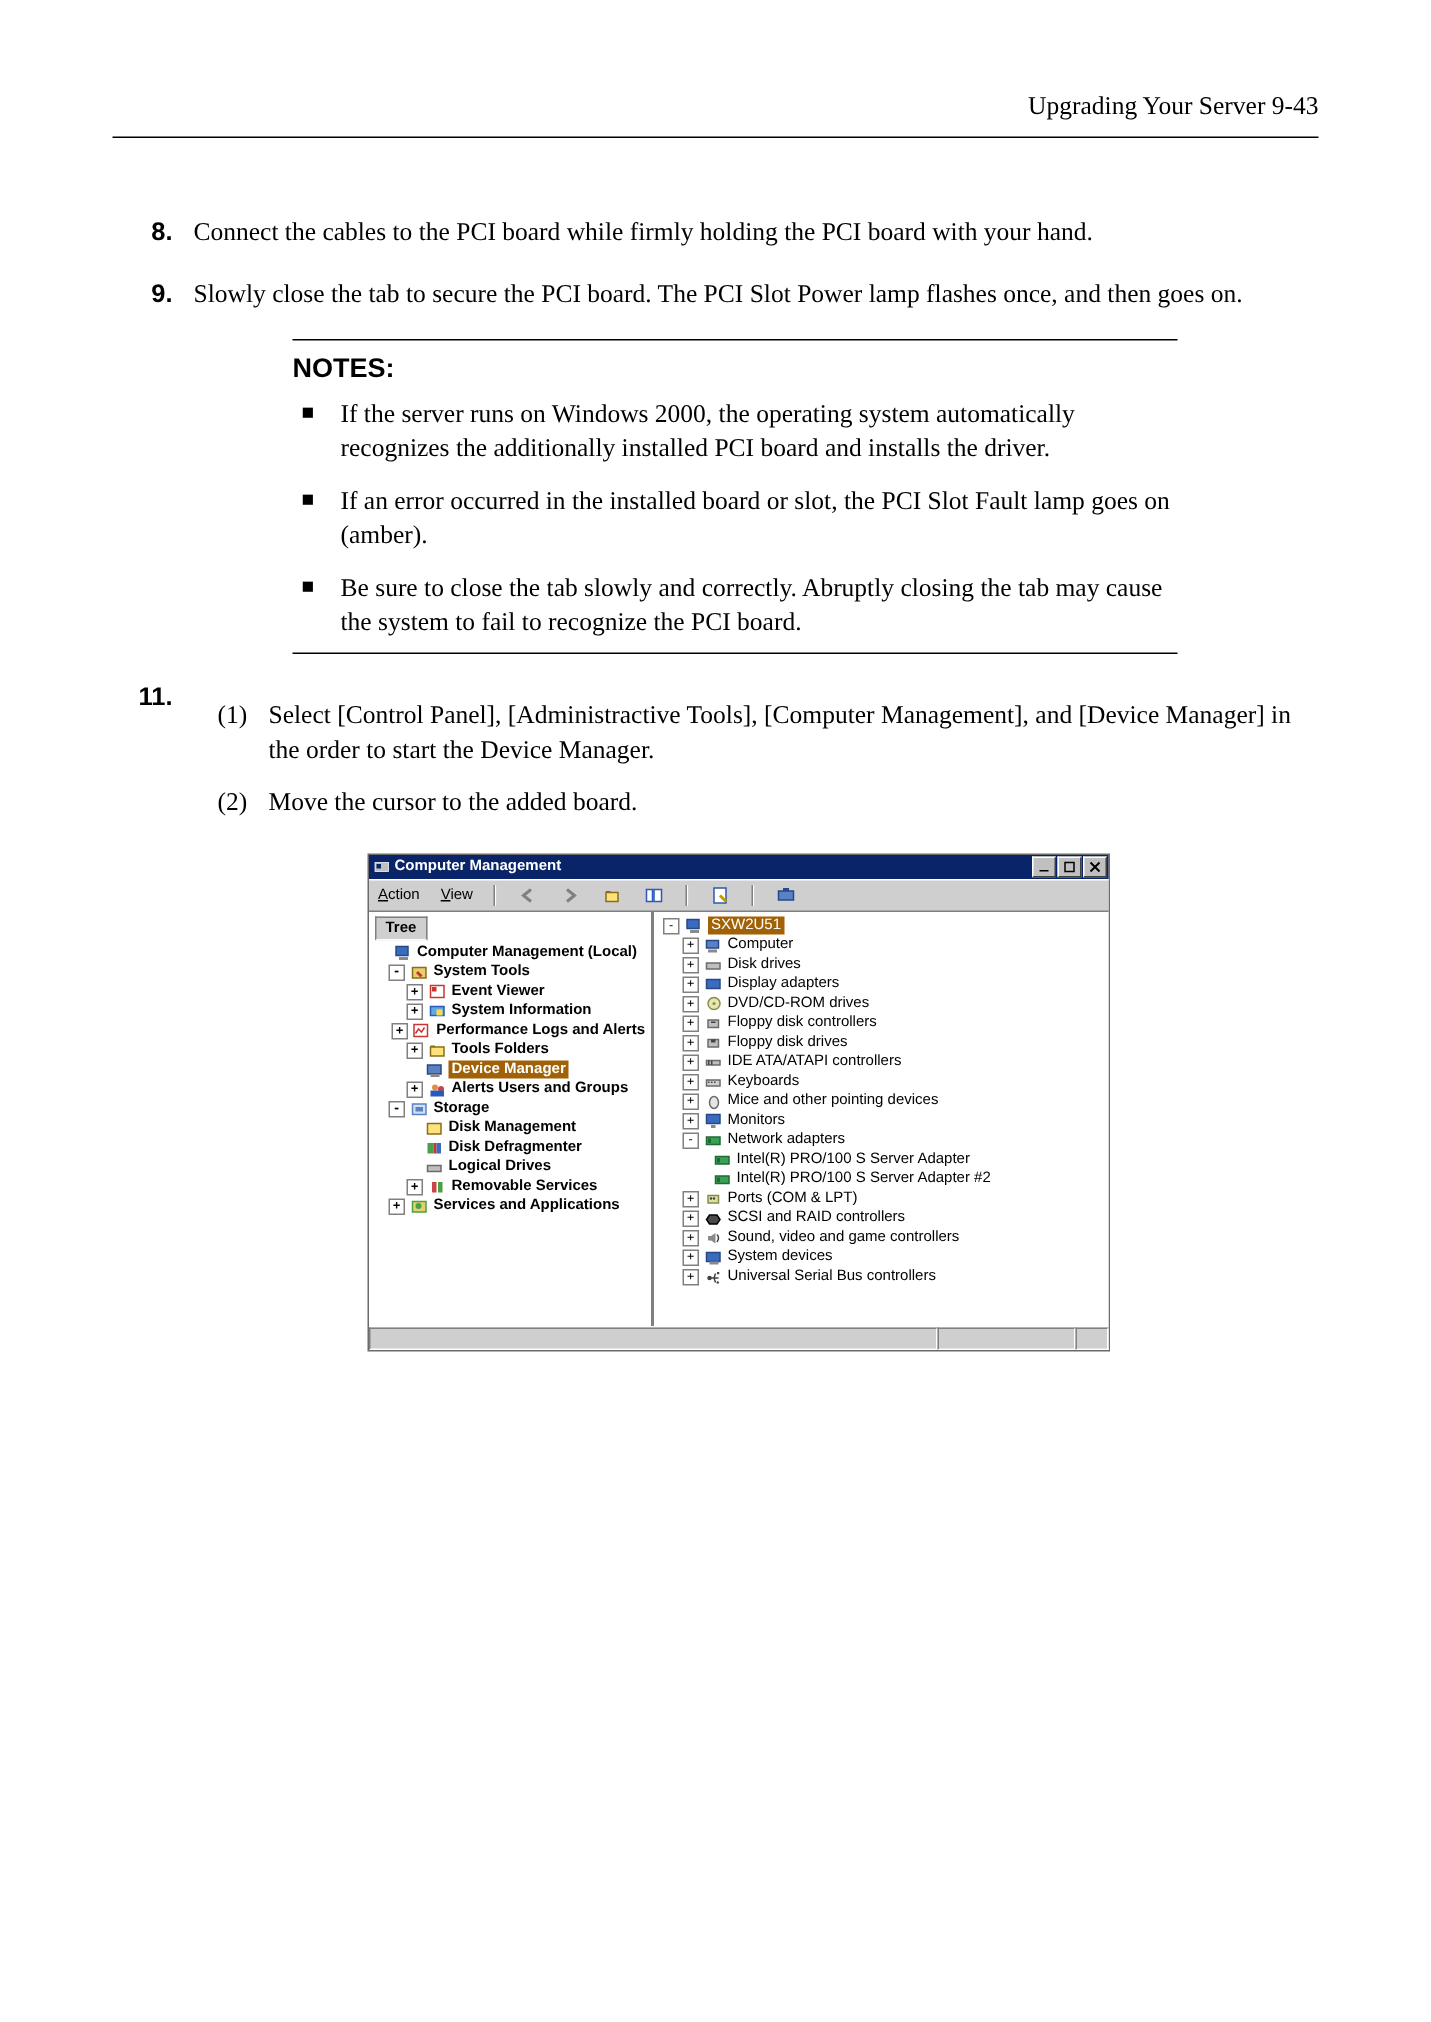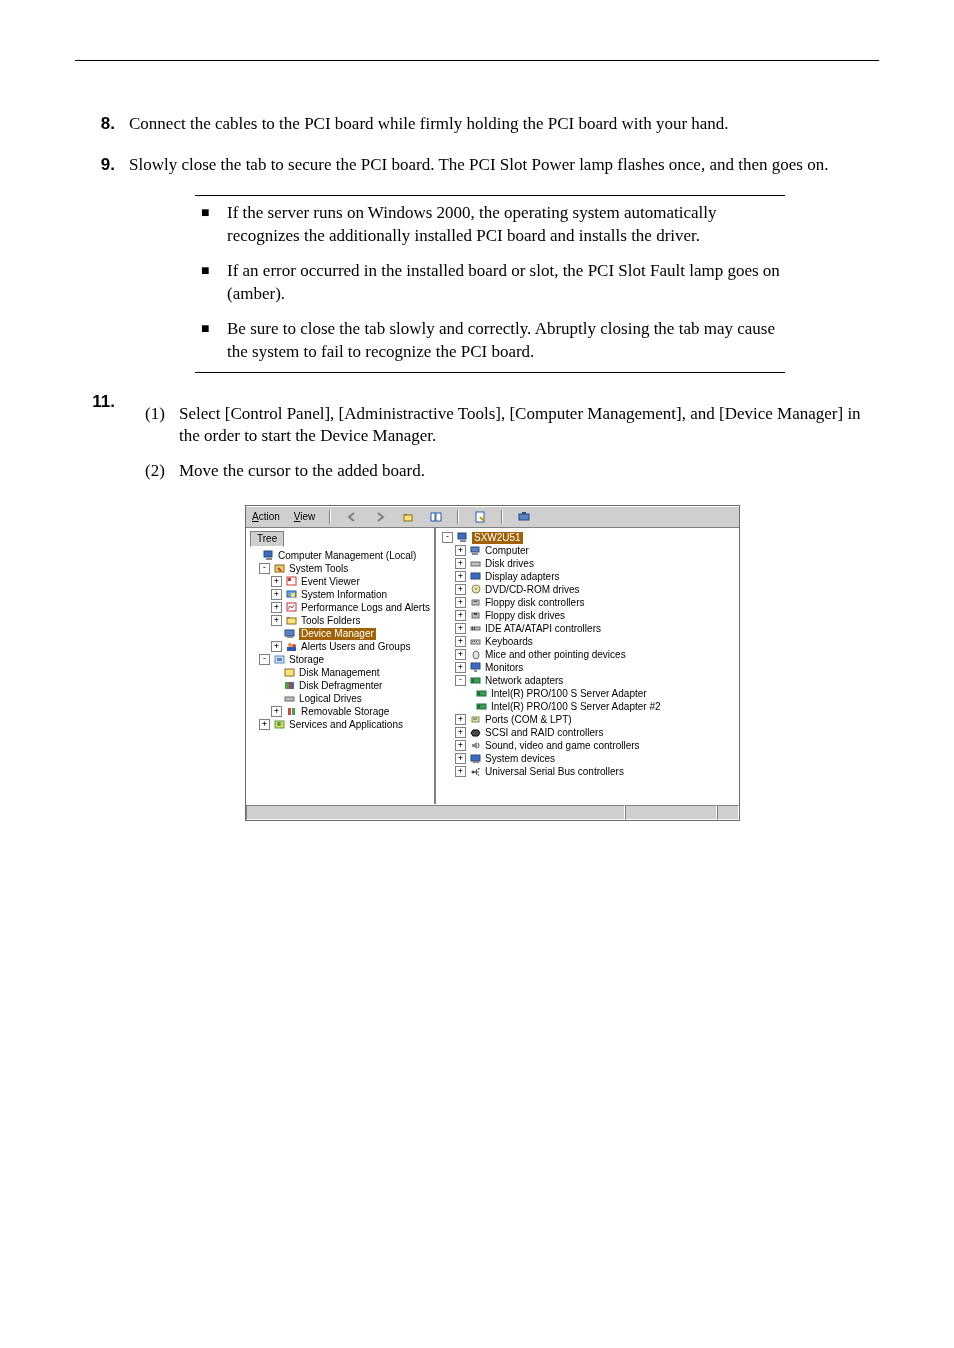--- a/index.html
+++ b/index.html
@@ -239,6 +239,7 @@
 
 <div class="page">
 
+  <div class="header-line">Upgrading Your Server   9-43</div>
   <hr class="header-rule">
 
   <div class="ol-step">

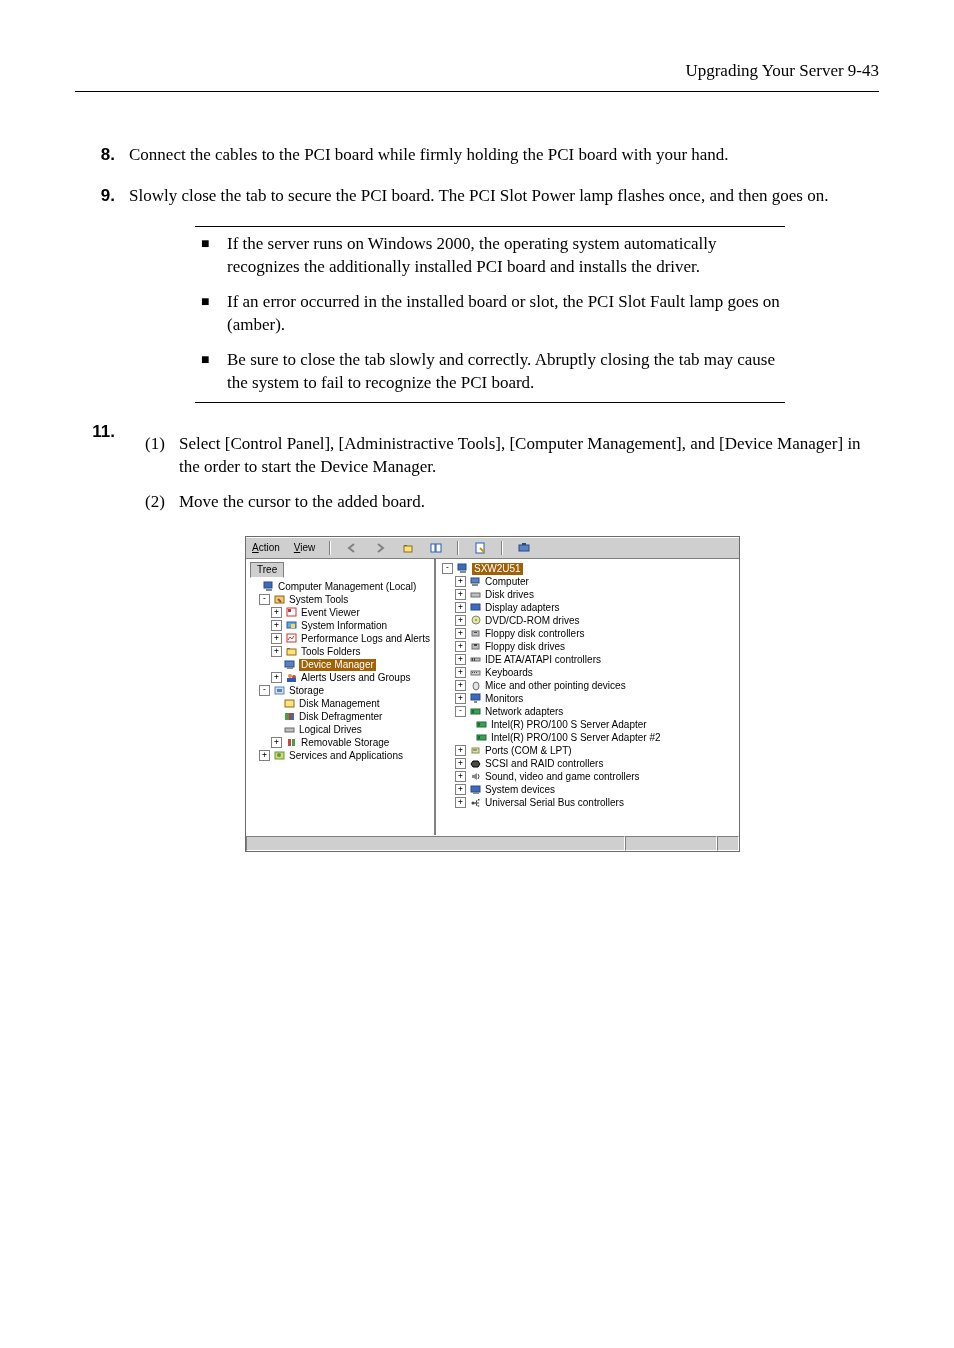--- a/index.html
+++ b/index.html
@@ -254,6 +254,7 @@
 
   <div class="notes-box">
     <div class="top-rule"></div>
+    <div class="title">NOTES:</div>
     <ul>
       <li>
         <span class="bullet">■</span>

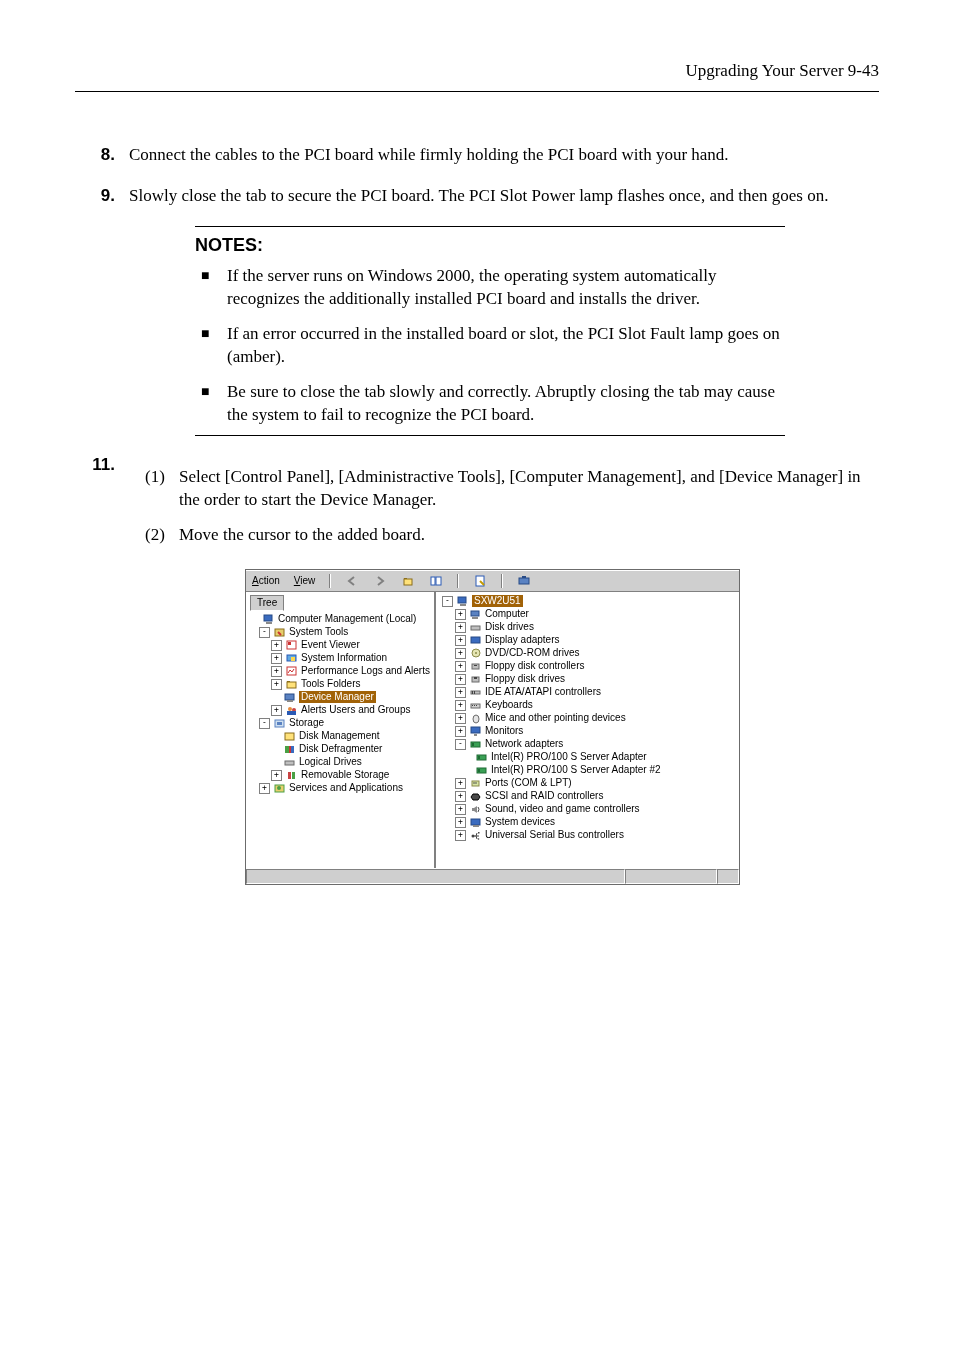--- a/index.html
+++ b/index.html
@@ -290,6 +290,33 @@
   </div>
 
   <div class="mmc-window">
+    <div class="titlebar">
+      <span class="t-icon">
+        <svg width="11" height="11">
+            <rect x="1" y="3" width="9" height="6" fill="#c0c0c0" stroke="#fff" stroke-width="0.5"></rect>
+            <rect x="2" y="4" width="3" height="3" fill="#0a246a"></rect>
+          </svg>
+      </span>
+      <span>Computer Management</span>
+      <span class="spacer"></span>
+      <span class="win-btns">
+        <span class="winbtn">
+            <svg width="8" height="8">
+              <rect x="1" y="6" width="6" height="1" fill="#000"></rect>
+            </svg>
+          </span>
+        <span class="winbtn">
+            <svg width="8" height="8">
+              <rect x="1" y="1" width="6" height="6" fill="none" stroke="#000" stroke-width="1"></rect>
+            </svg>
+          </span>
+        <span class="winbtn">
+            <svg width="8" height="8">
+              <path d="M1 1 L7 7 M7 1 L1 7" stroke="#000" stroke-width="1.3"></path>
+            </svg>
+          </span>
+      </span>
+    </div>
 
     <div class="menubar">
       <span class="menuitem"><span class="ul">A</span><span>ction</span></span>

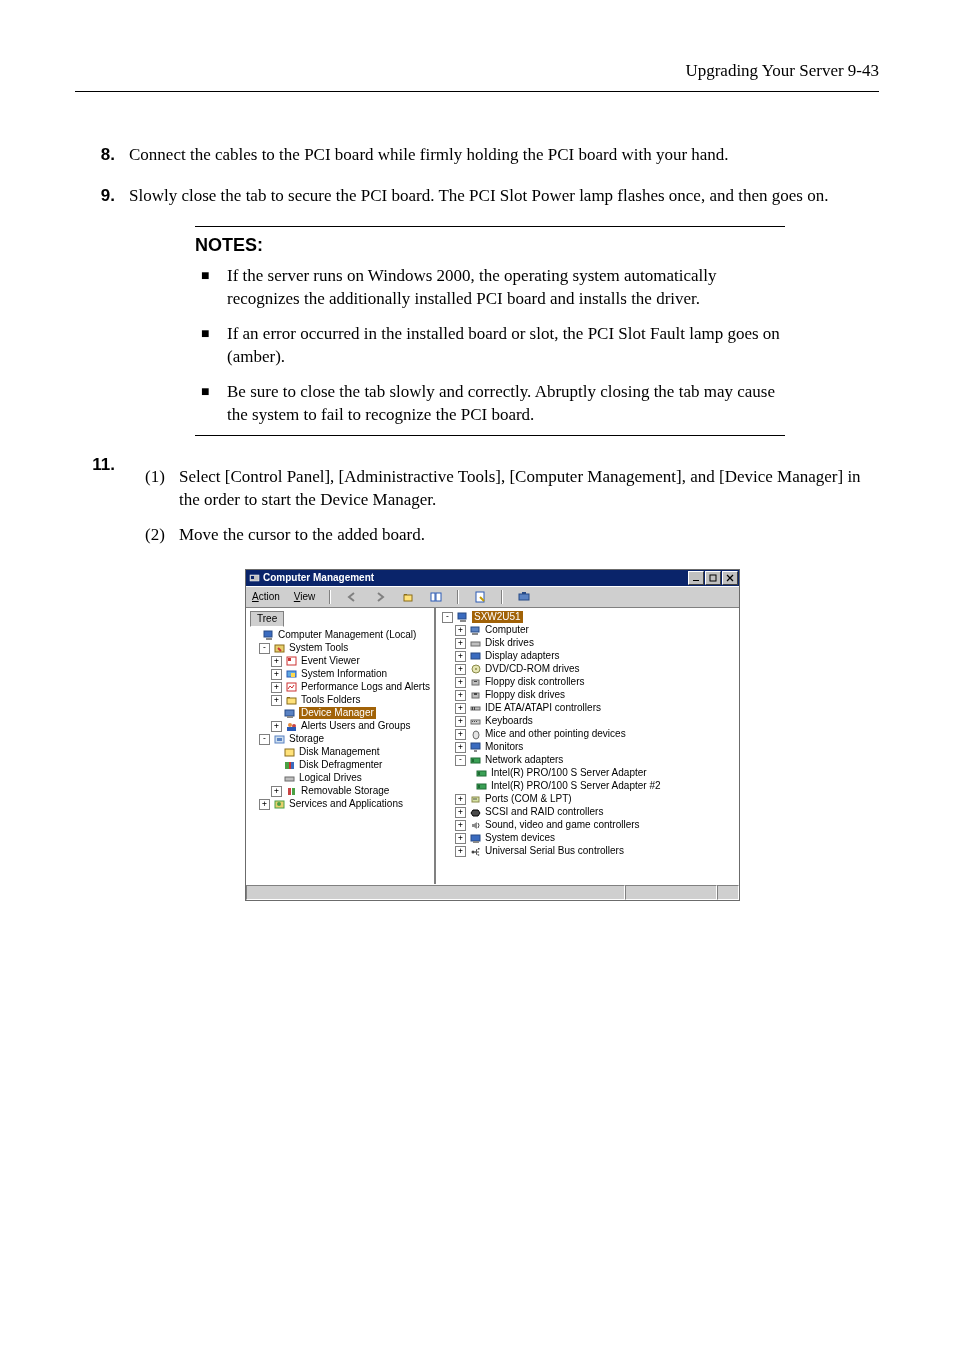--- a/index.html
+++ b/index.html
@@ -170,6 +170,7 @@
     padding: 3px 4px;
     background:#fff;
     min-height: 270px;
+    font-weight: bold;
   }
   .right-pane {
     flex:1;

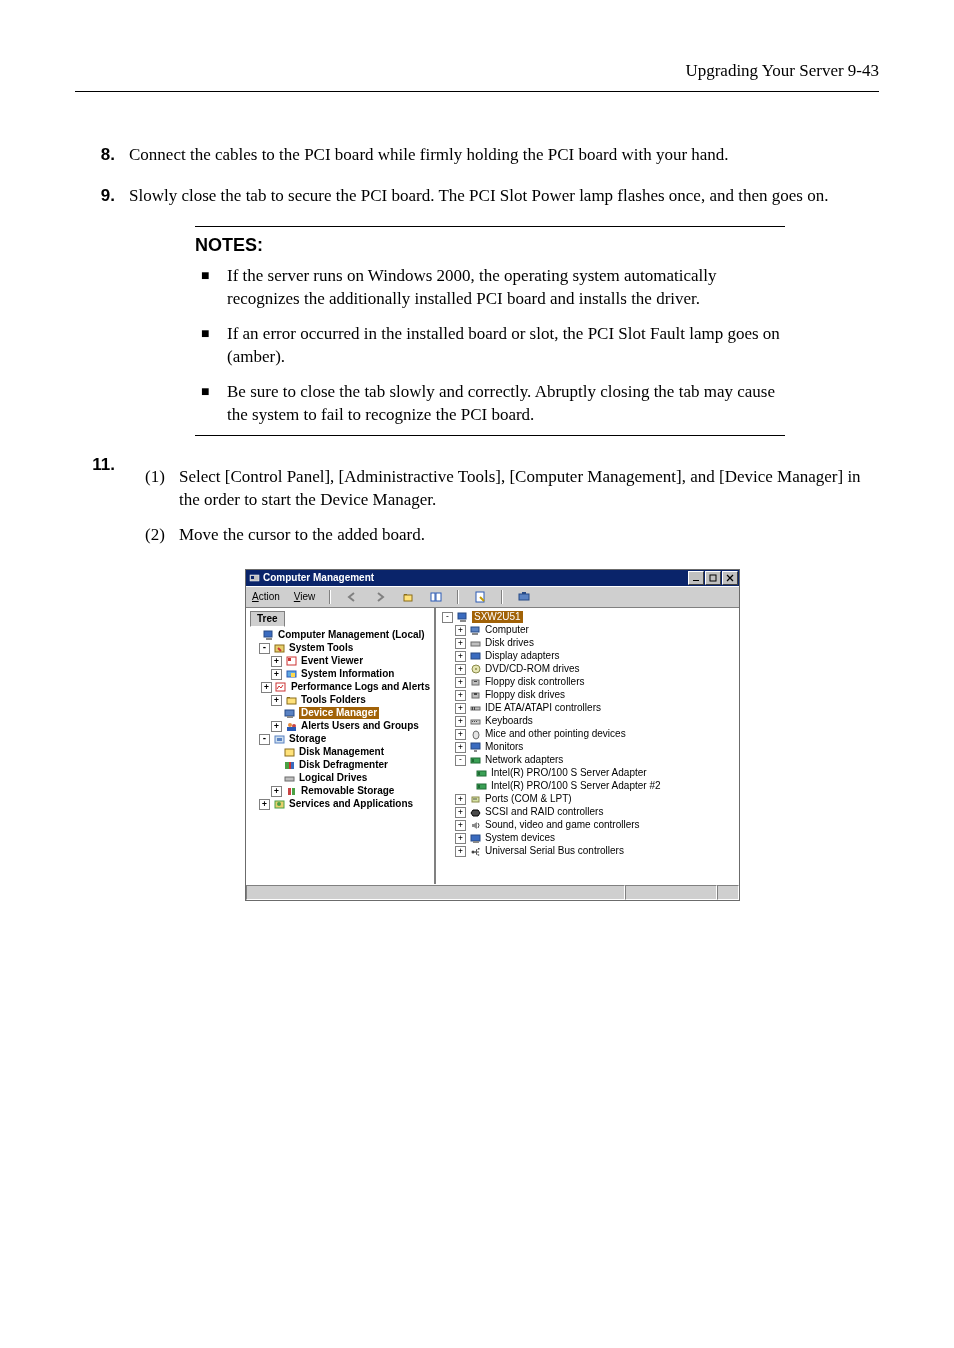--- a/index.html
+++ b/index.html
@@ -509,7 +509,7 @@
                 <rect x="6" y="2" width="3" height="7" fill="#4aa044"></rect>
               </svg>
             </span>
-          <span>Removable Storage</span>
+          <span>Removable Services</span>
         </div>
         <div class="tree-row">
           <span class="ind" style="width:6px"></span>

